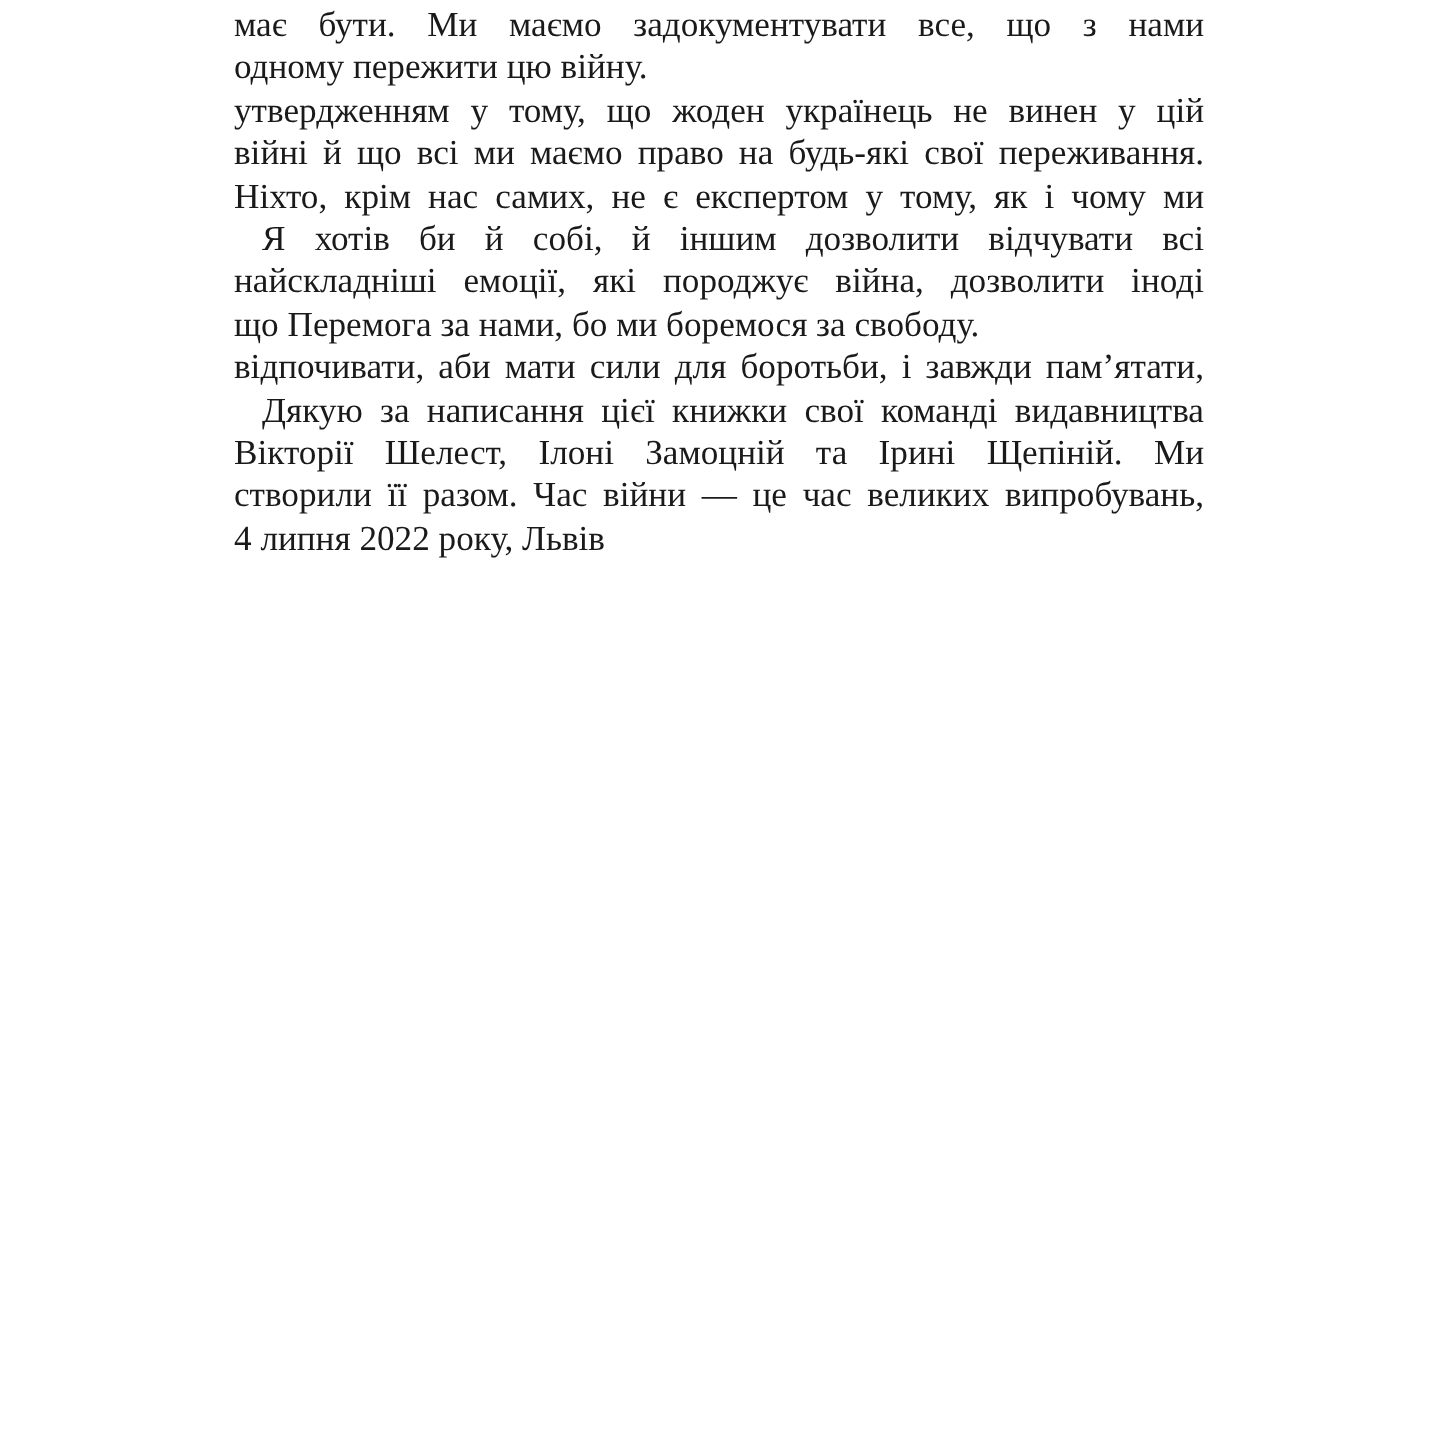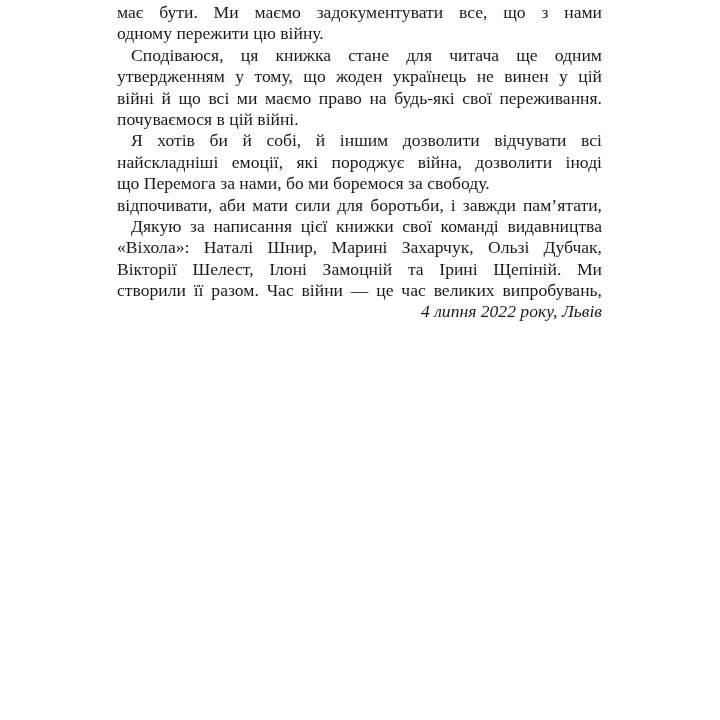--- a/index.html
+++ b/index.html
@@ -53,7 +53,6 @@
     <span class="line last">одному пережити цю війну.</span>
   </div>
   <div>
-    <span class="line indent">Сподіваюся, ця книжка стане для читача ще одним</span>
     <span class="line">утвердженням у тому, що жоден українець не винен у цій</span>
     <span class="line">війні й що всі ми маємо право на будь-які свої переживання.</span>
     <span class="line last">почуваємося в цій війні.</span>

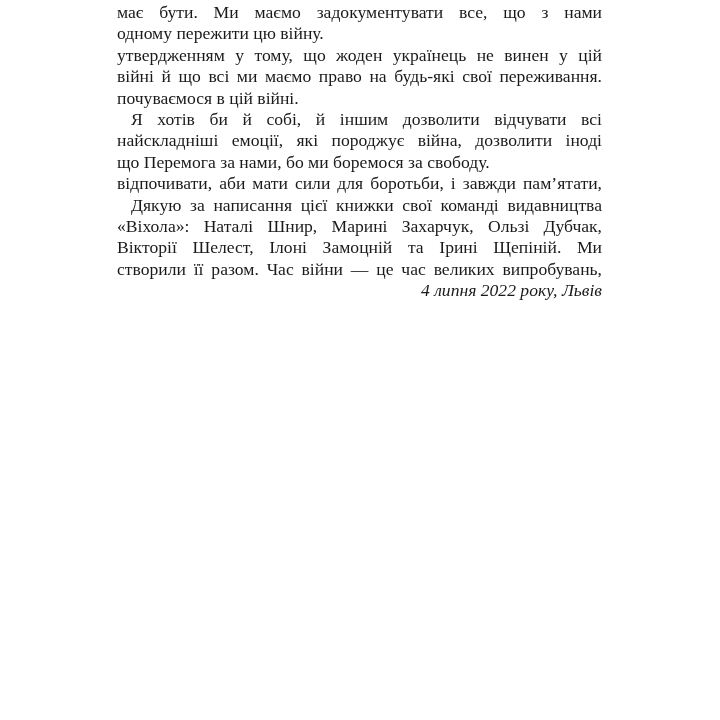--- a/index.html
+++ b/index.html
@@ -55,6 +55,7 @@
   <div>
     <span class="line">утвердженням у тому, що жоден українець не винен у цій</span>
     <span class="line">війні й що всі ми маємо право на будь-які свої переживання.</span>
+    <span class="line">Ніхто, крім нас самих, не є експертом у тому, як і чому ми</span>
     <span class="line last">почуваємося в цій війні.</span>
   </div>
   <div>

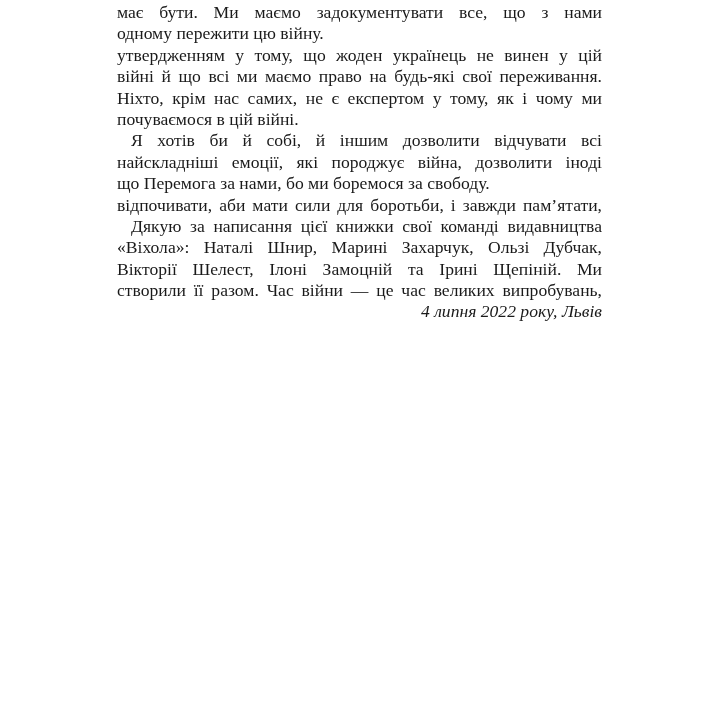--- a/index.html
+++ b/index.html
@@ -56,7 +56,6 @@
     <span class="line">утвердженням у тому, що жоден українець не винен у цій</span>
     <span class="line">війні й що всі ми маємо право на будь-які свої переживання.</span>
     <span class="line">Ніхто, крім нас самих, не є експертом у тому, як і чому ми</span>
-    <span class="line last">почуваємося в цій війні.</span>
   </div>
   <div>
     <span class="line indent">Я хотів би й собі, й іншим дозволити відчувати всі</span>

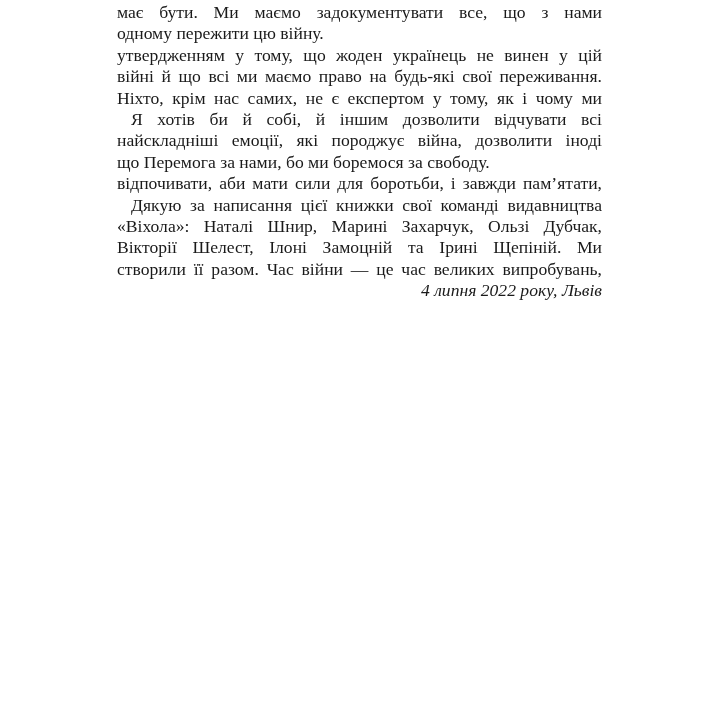--- a/index.html
+++ b/index.html
@@ -65,7 +65,6 @@
   </div>
   <div>
     <span class="line indent">Дякую за написання цієї книжки свої команді видавництва</span>
-    <span class="line">«Віхола»: Наталі Шнир, Марині Захарчук, Ользі Дубчак,</span>
     <span class="line">Вікторії Шелест, Ілоні Замоцній та Ірині Щепіній. Ми</span>
     <span class="line">створили її разом. Час війни — це час великих випробувань,</span>
   </div>

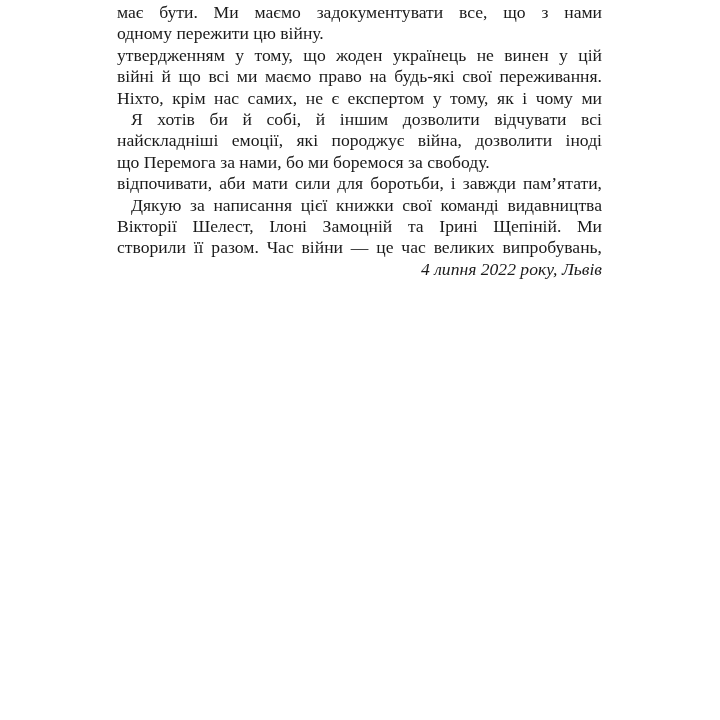--- a/index.html
+++ b/index.html
@@ -38,8 +38,6 @@
     }
     .signature {
       display: block;
-      text-align: right;
-      font-style: italic;
       height: 21.4px;
       white-space: nowrap;
     }

